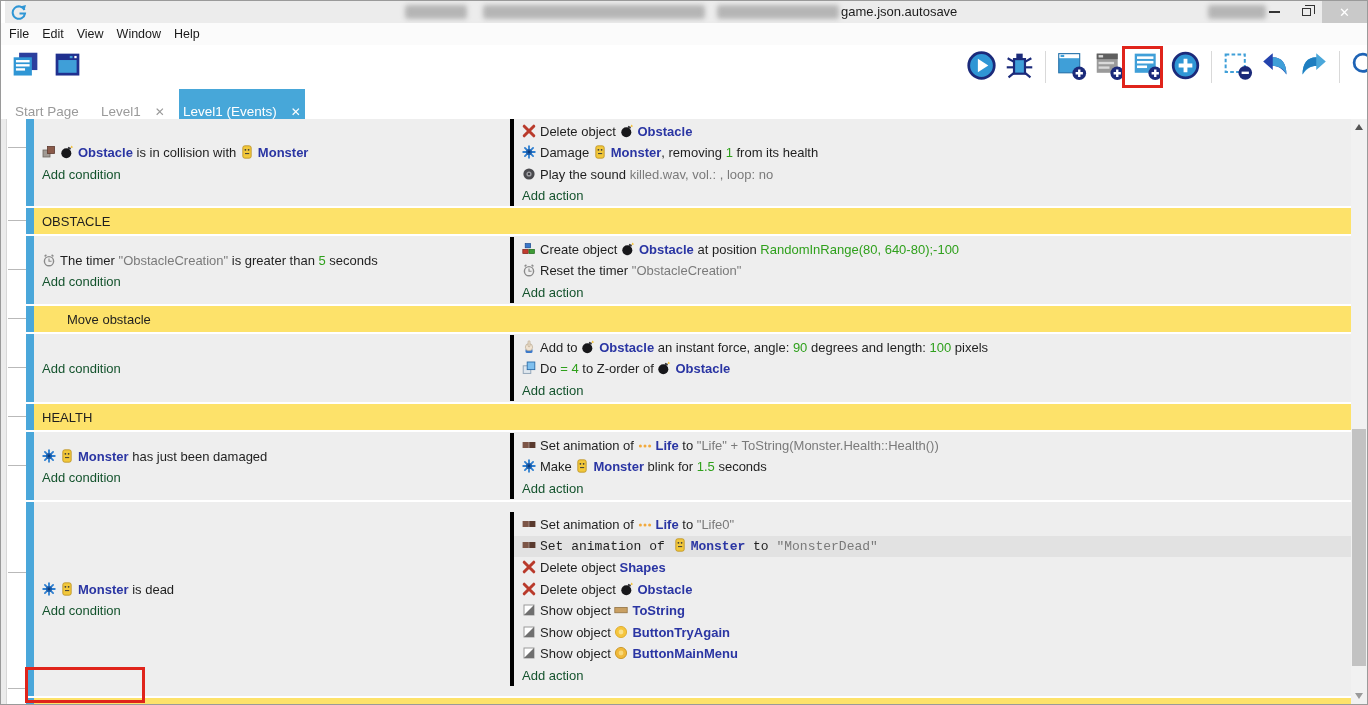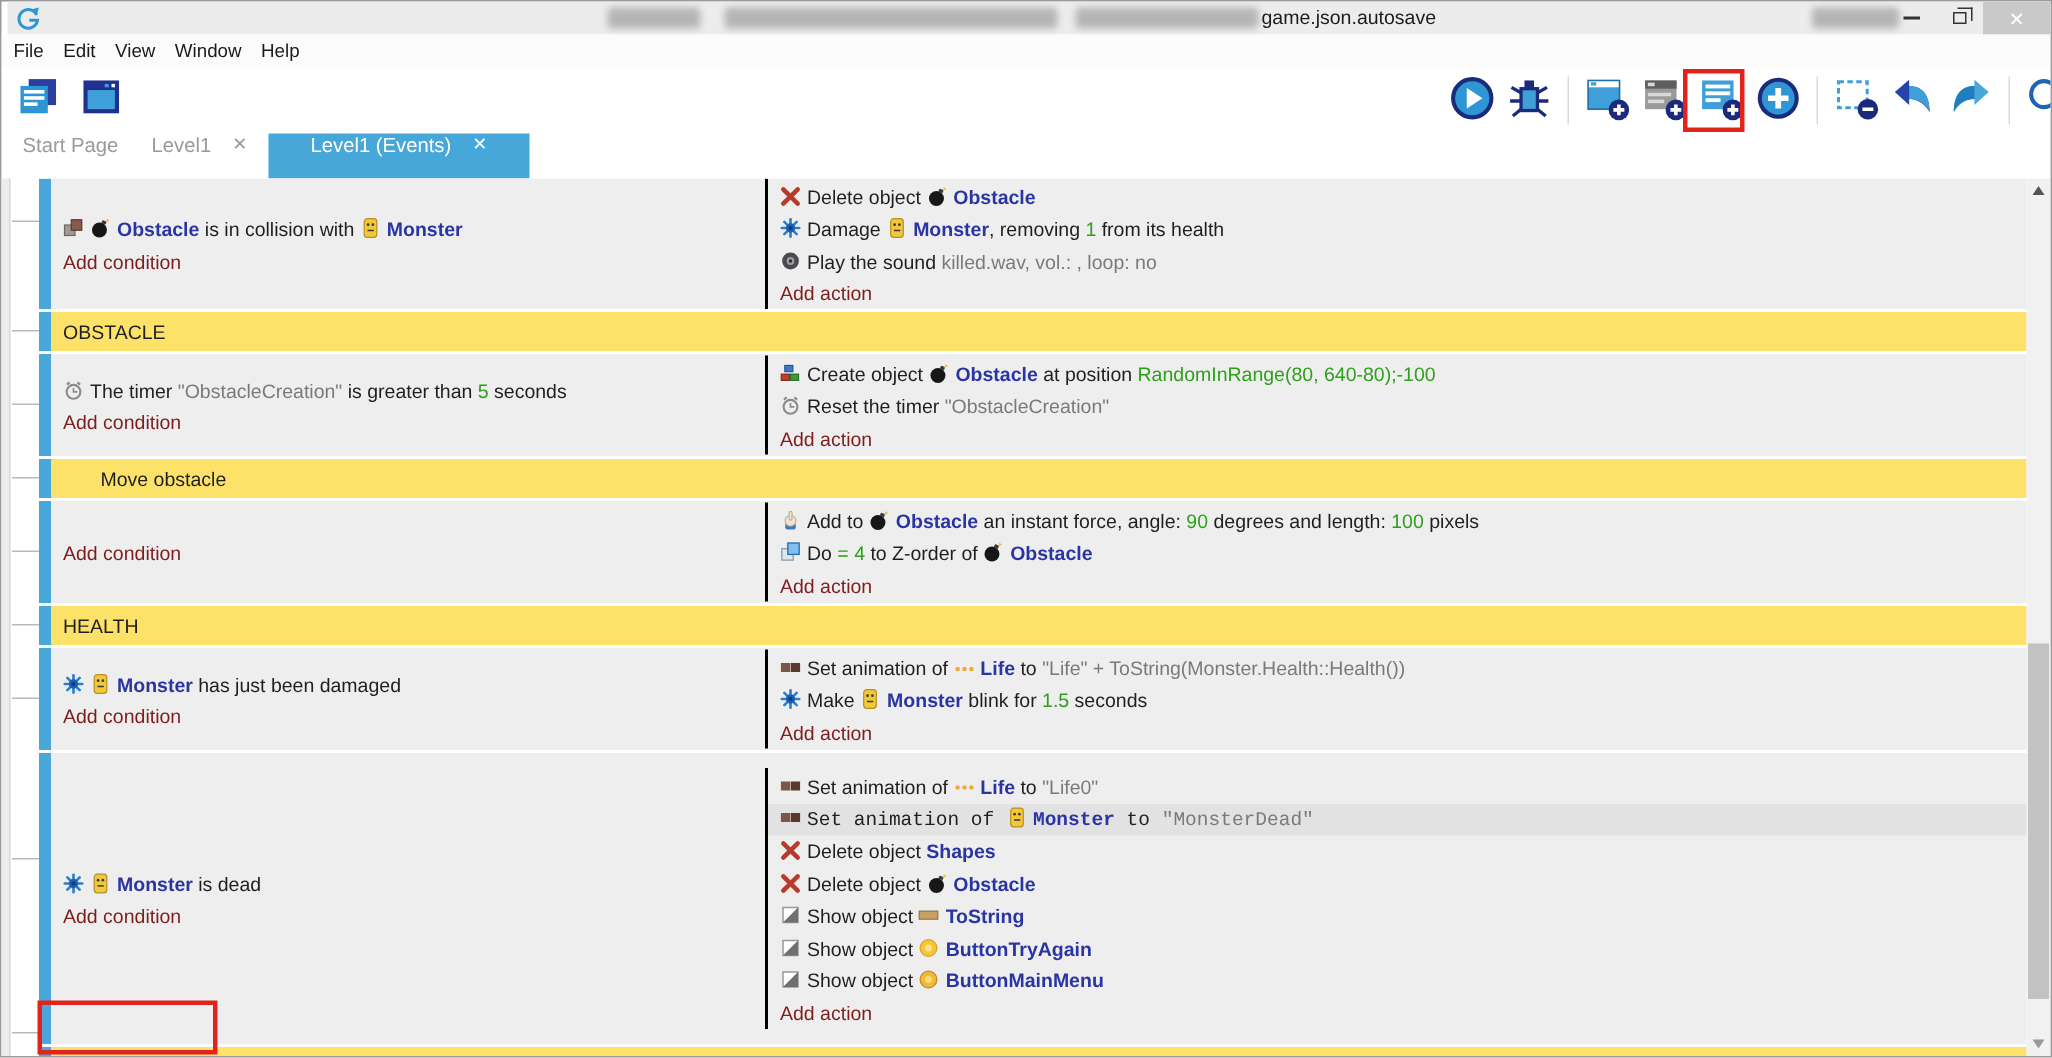--- a/index.html
+++ b/index.html
@@ -35,7 +35,7 @@
   .tb-sep { width:1px; height:32px; background:#d9d9d9; margin:0 4px; }
   
   .tabbar { position:absolute; top:88px; left:0; right:0; height:30px; background:#fff; }
-  .tab { position:absolute; top:0; height:30px; display:flex; align-items:flex-start; gap:14px; font-size:13.5px; color:#9a9a9a; padding:0 4px; }
+  .tab { position:absolute; top:0; height:30px; display:flex; align-items:flex-end; gap:14px; font-size:13.5px; color:#9a9a9a; padding:0 4px; }
   .tab.active { background:#47a7d9; color:#fff; padding:0 28px; }
   .tab-close { font-size:12px; color:#9a9a9a; }
   .tab.active .tab-close { color:#fff; }

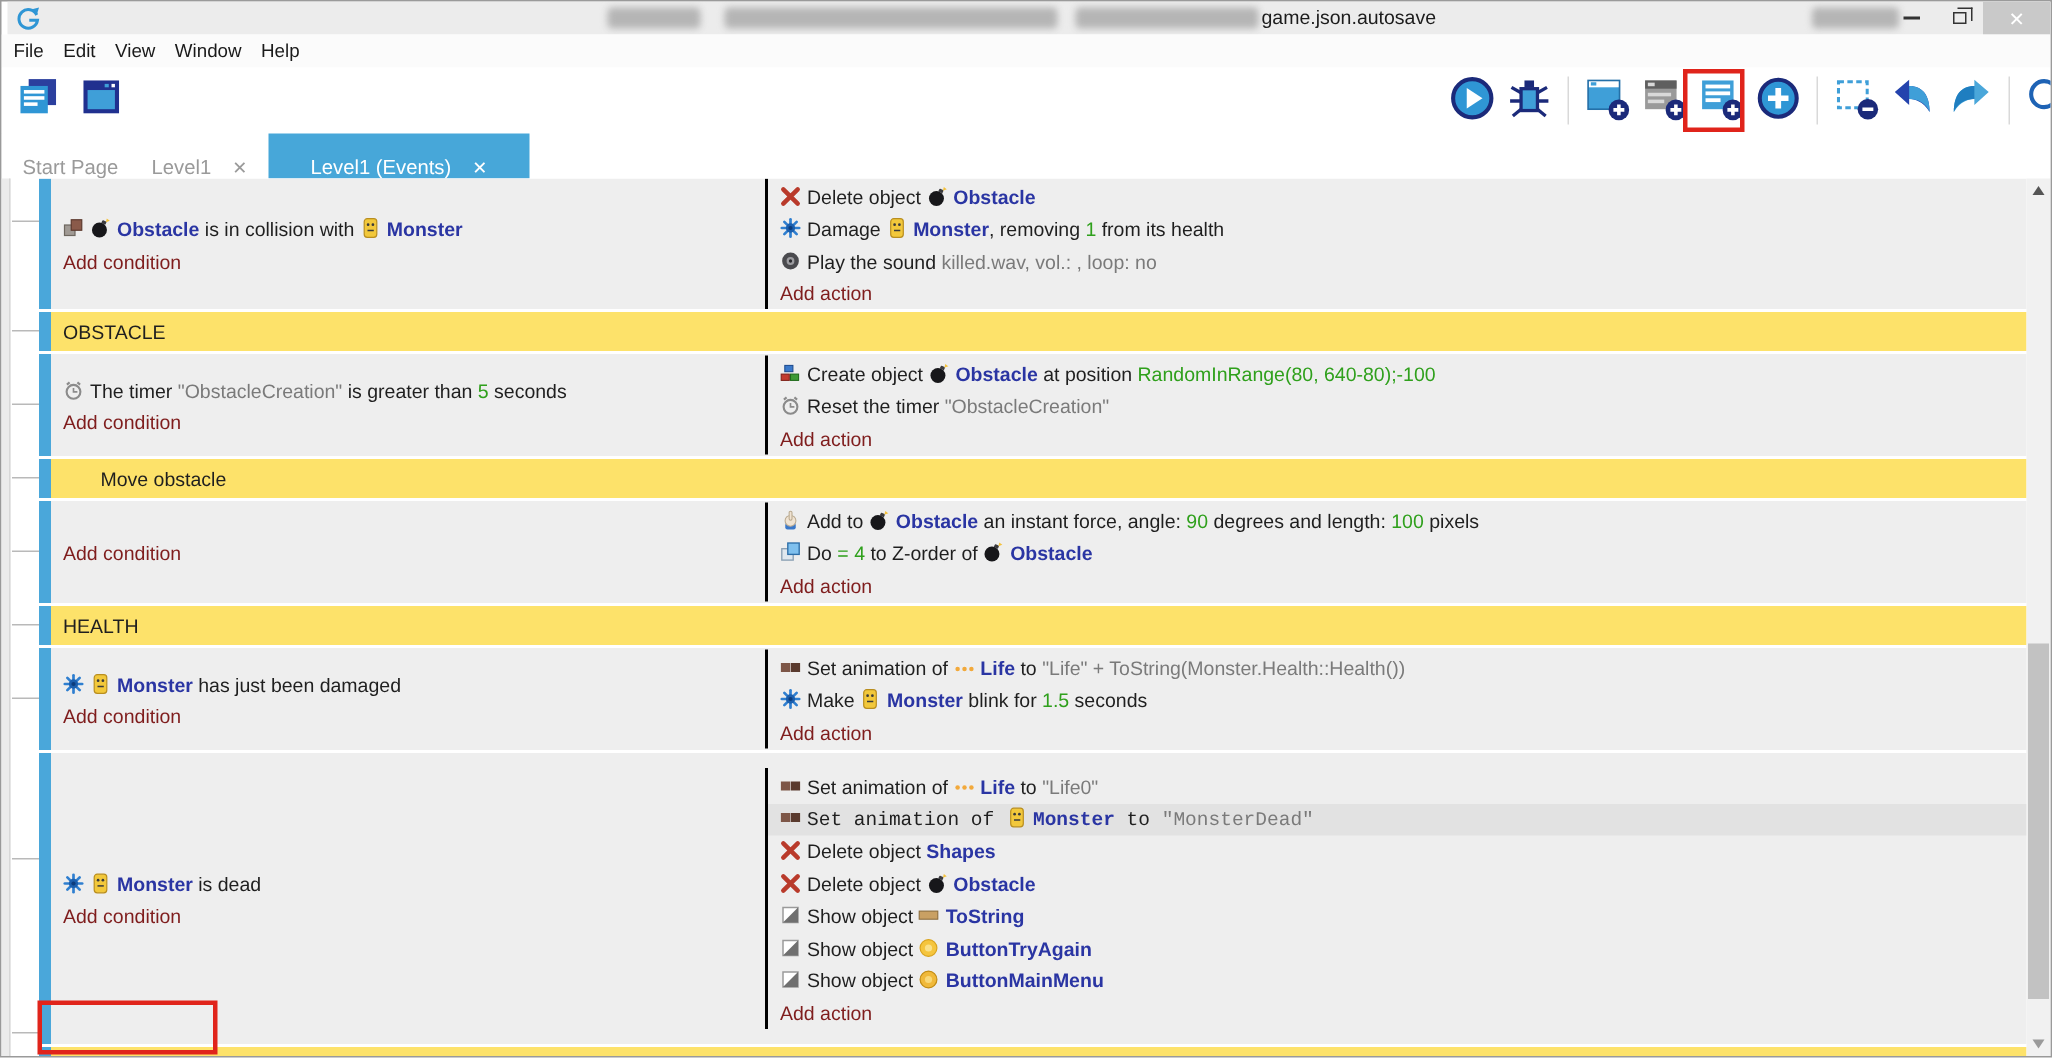--- a/index.html
+++ b/index.html
@@ -36,7 +36,7 @@
   
   .tabbar { position:absolute; top:88px; left:0; right:0; height:30px; background:#fff; }
   .tab { position:absolute; top:0; height:30px; display:flex; align-items:flex-end; gap:14px; font-size:13.5px; color:#9a9a9a; padding:0 4px; }
-  .tab.active { background:#47a7d9; color:#fff; padding:0 28px; }
+  .tab.active { background:#47a7d9; color:#fff; padding:0 4px; }
   .tab-close { font-size:12px; color:#9a9a9a; }
   .tab.active .tab-close { color:#fff; }
   

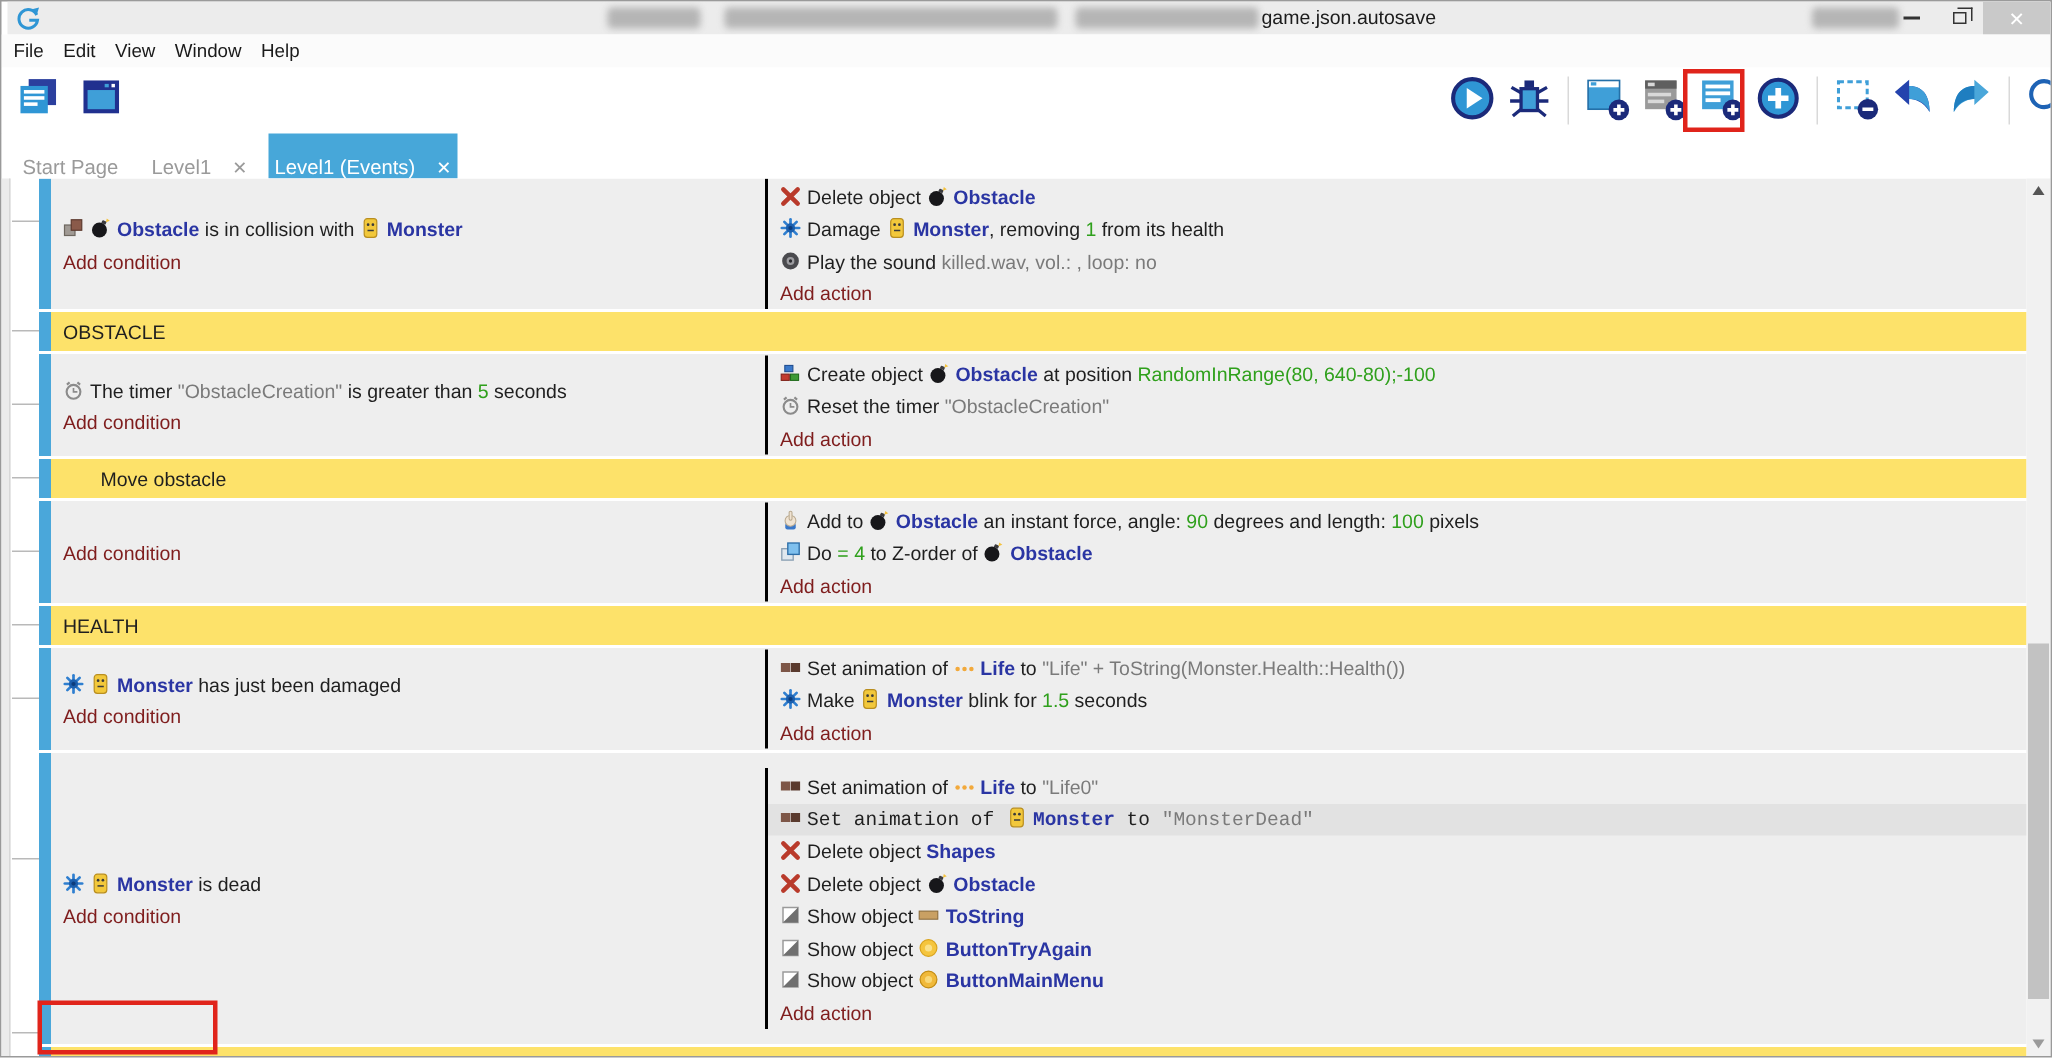--- a/index.html
+++ b/index.html
@@ -49,7 +49,7 @@
   .group { background:#fde26a; font-size:13px; color:#1f1f1f; display:flex; align-items:center; padding-left:16px; }
   .event { display:flex; background:#eee; }
   .cond-col { width:476px; padding-top:2px; }
-  .act-col  { flex:1; border-left:2px solid #000000; padding-top:2px; }
+  .act-col  { flex:1; border-left:4px solid #000000; padding-top:2px; }
   .row { line-height:21.5px; padding-left:8px; font-size:13px; color:#1f1f1f; white-space:nowrap; }
   .row .obj { color:#2a35a3; font-weight:bold; }
   .row .green { color:#2fa01c; }

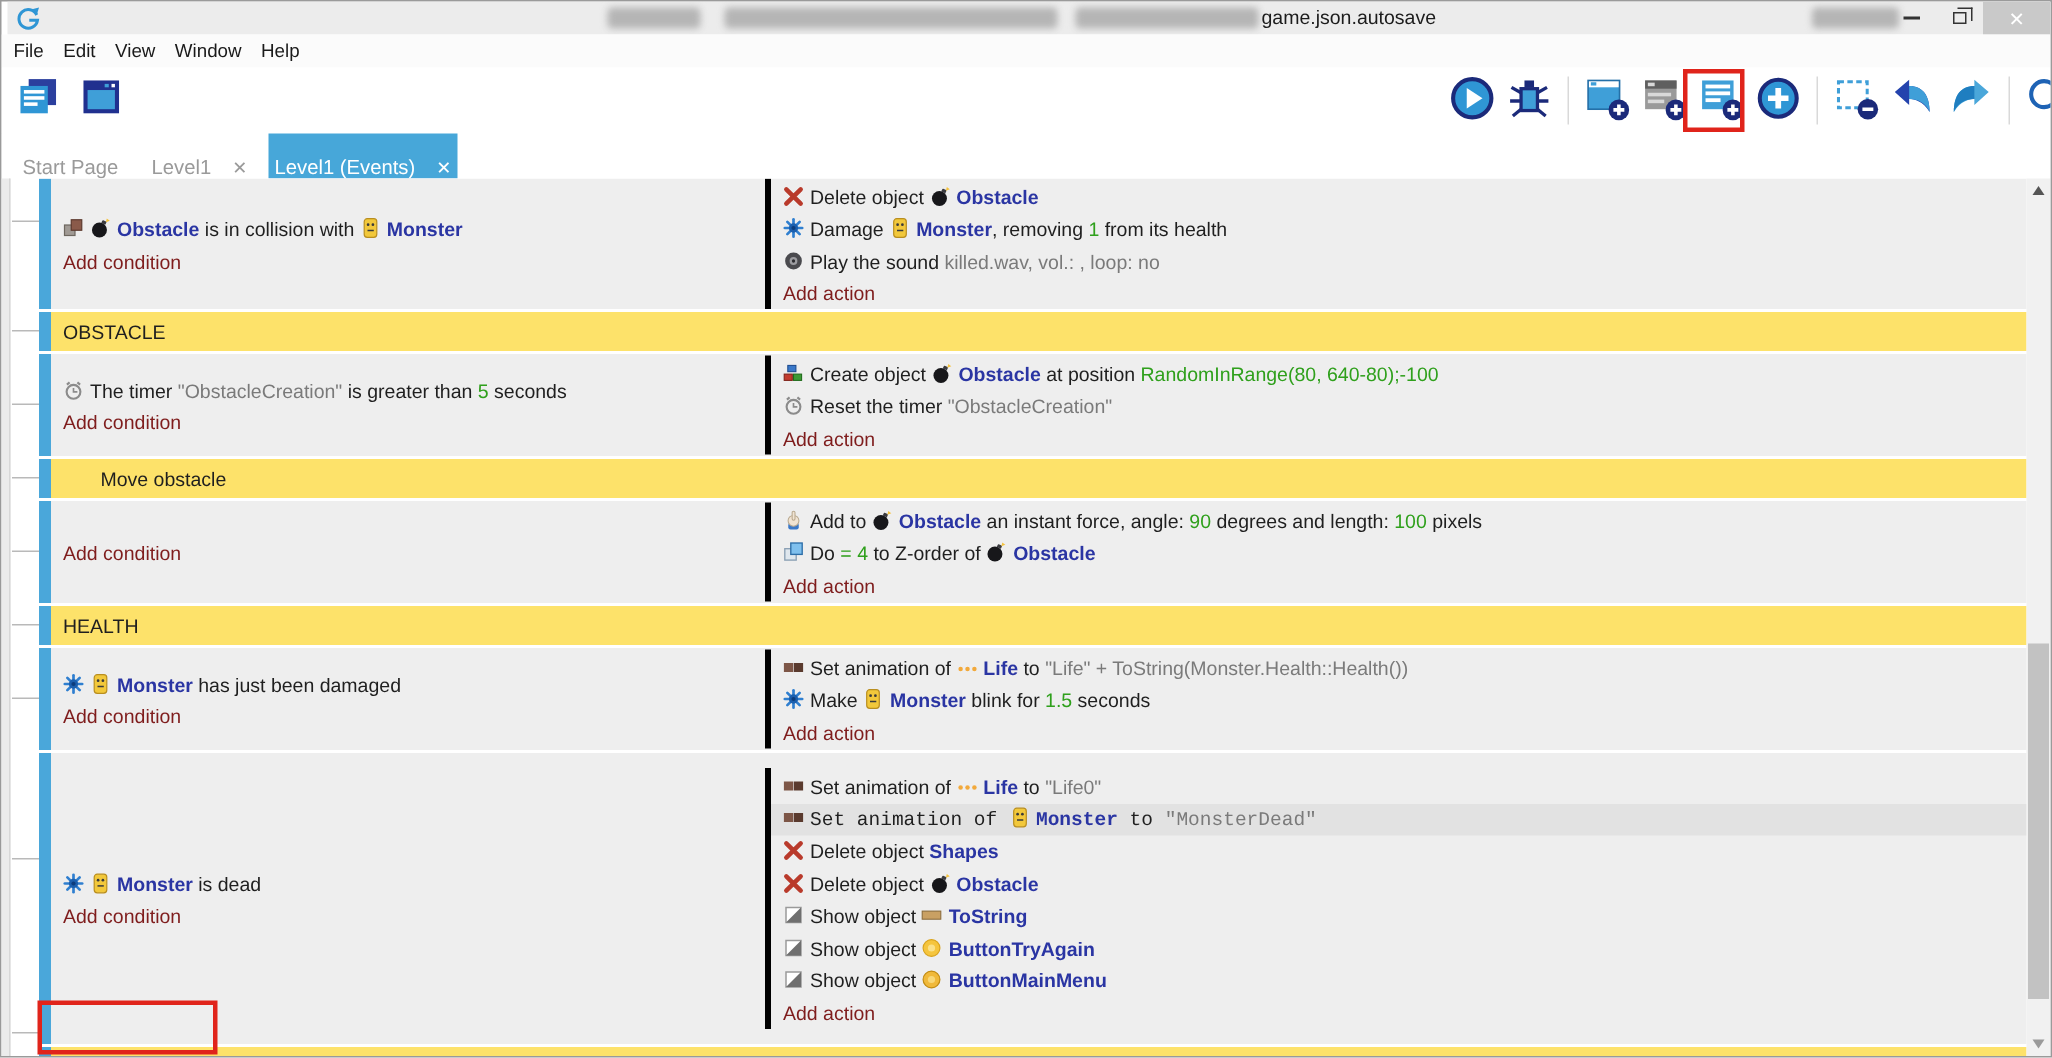--- a/index.html
+++ b/index.html
@@ -54,7 +54,7 @@
   .row .obj { color:#2a35a3; font-weight:bold; }
   .row .green { color:#2fa01c; }
   .row .gray { color:#7a7a7a;margin-top:21px; }
-  .row.ph { color:#7f1d1d; }
+  .row.ph { color:#14532d; }
   .row.hl { background:#e2e2e2;font-family:Liberation Mono, monospace; }
   .icon { display:inline-block; width:14px; height:14px; vertical-align:-2px; margin-right:4px; }
   .icon svg { width:14px; height:14px; }

